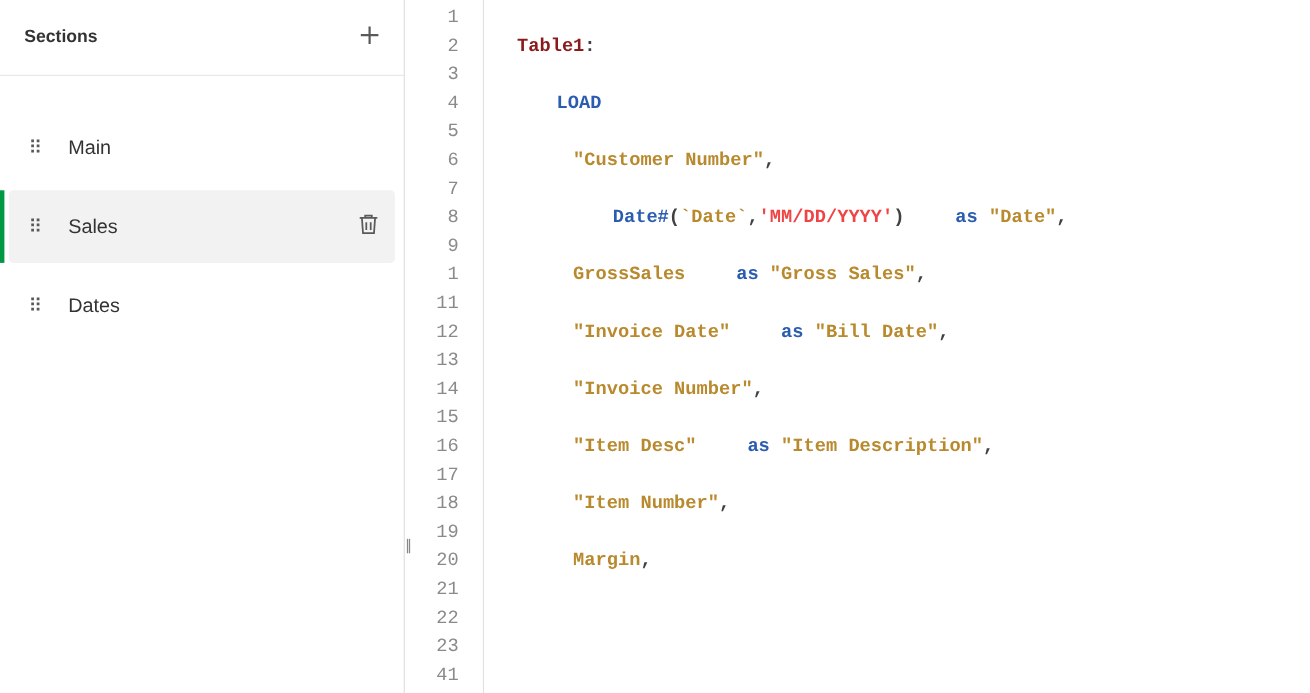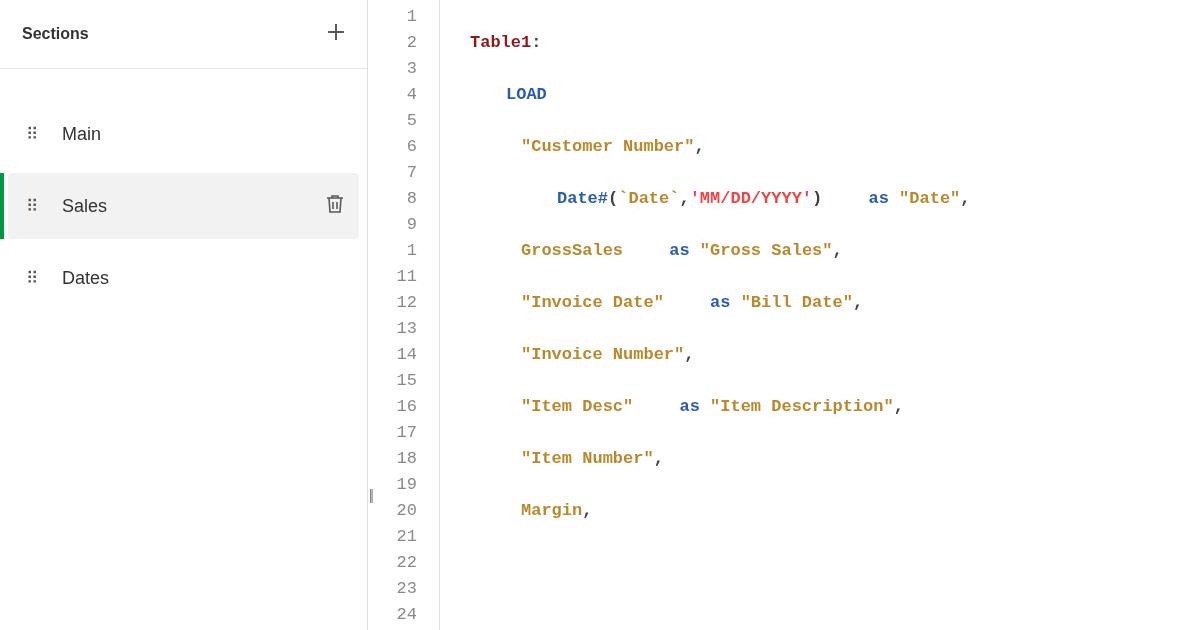--- a/index.html
+++ b/index.html
@@ -179,7 +179,7 @@
     <div>21</div>
     <div>22</div>
     <div>23</div>
-    <div>24</div>
+    <div>41</div>
   </div>
   <div class="code">
 <span class="line"><span class="tk-tbl">Table1</span><span class="tk-punc">:</span></span>

